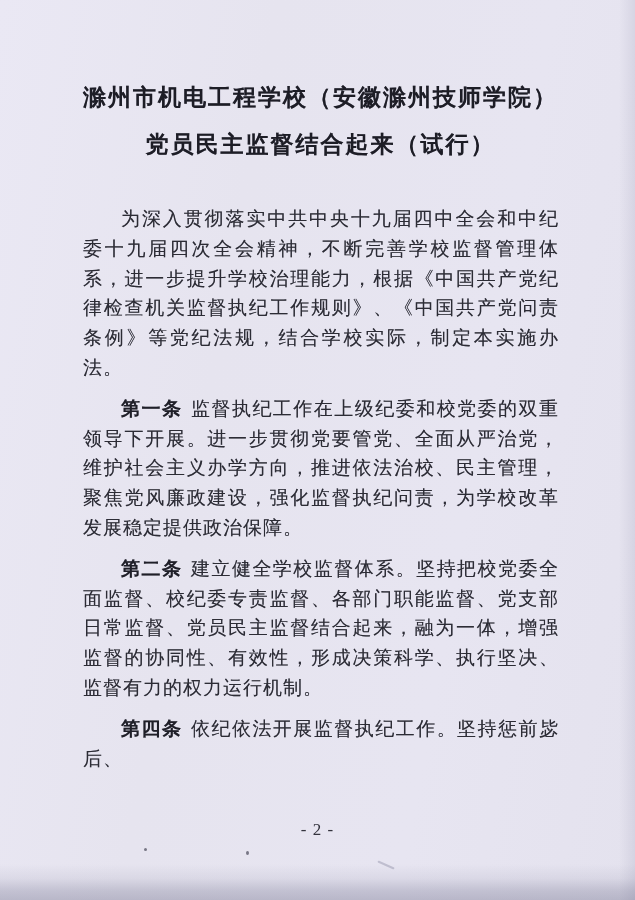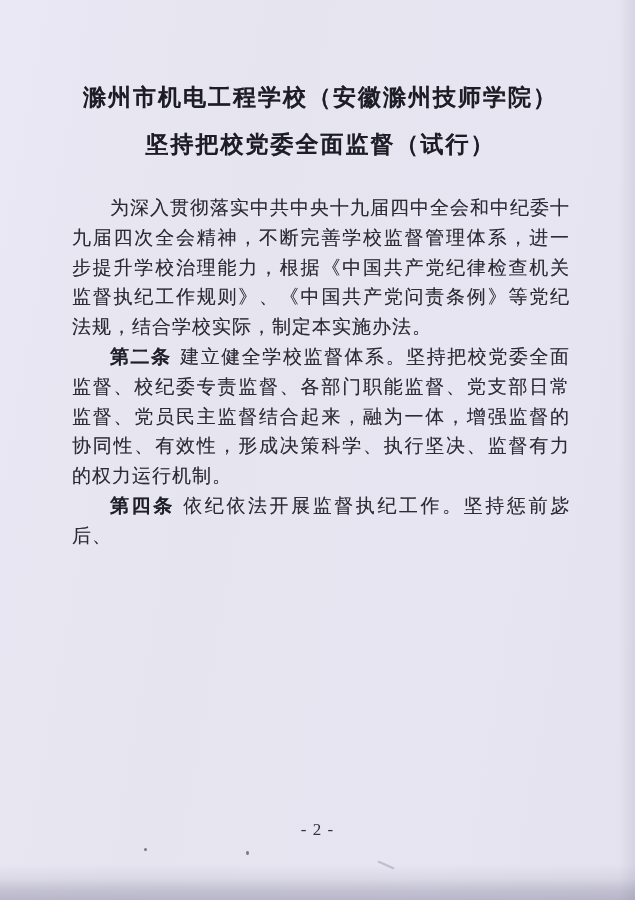--- a/index.html
+++ b/index.html
@@ -117,7 +117,7 @@
 
   <div class="title-block">
     <div>滁州市机电工程学校（安徽滁州技师学院）</div>
-    <div>坚持把校党委全面监督（试行）</div>
+    <div>党员民主监督结合起来（试行）</div>
   </div>
 
   <div class="content">

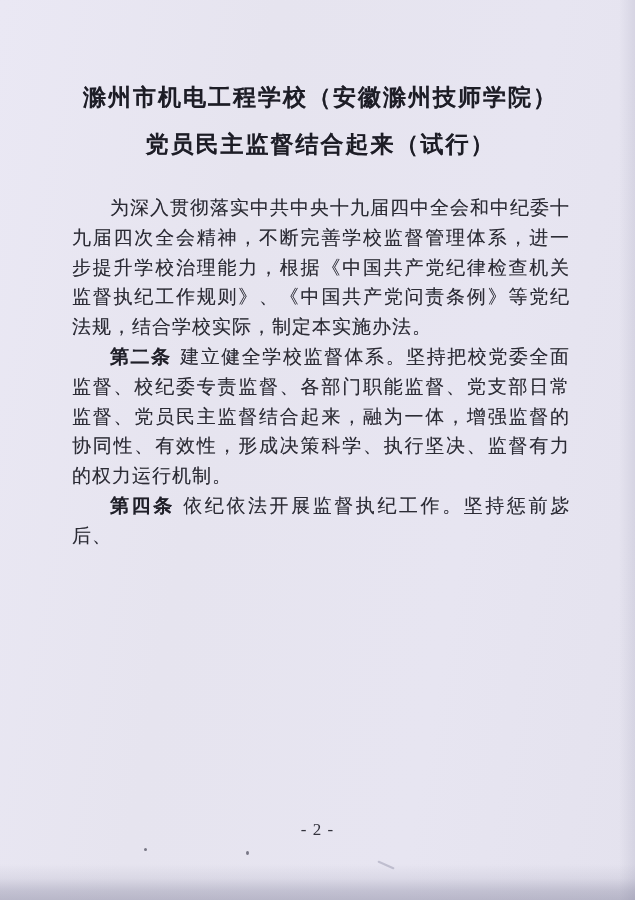--- a/index.html
+++ b/index.html
@@ -43,7 +43,7 @@
     text-shadow: 0 0 0.5px rgba(40,40,55,0.45);
   }
   .content p {
-    margin: 0;
+    margin: 11px;
     text-indent: 2em;
   }
   .chapter-heading {

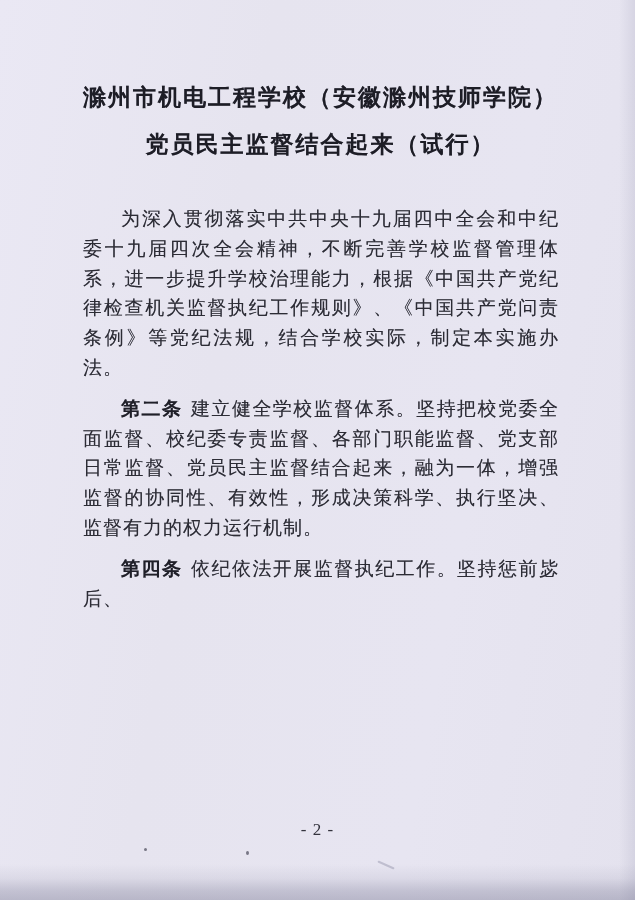--- a/index.html
+++ b/index.html
@@ -125,6 +125,7 @@
     <p>为深入贯彻落实中共中央十九届四中全会和中纪委十九届四次全会精神，不断完善学校监督管理体系，进一步提升学校治理能力，根据《中国共产党纪律检查机关监督执纪工作规则》、《中国共产党问责条例》等党纪法规，结合学校实际，制定本实施办法。</p>
 
 
+    <p><span class="article-label">第一条</span><span>监督执纪工作在上级纪委和校党委的双重领导下开展。进一步贯彻党要管党、全面从严治党，维护社会主义办学方向，推进依法治校、民主管理，聚焦党风廉政建设，强化监督执纪问责，为学校改革发展稳定提供政治保障。</span></p>
 
     <p><span class="article-label">第二条</span><span>建立健全学校监督体系。坚持把校党委全面监督、校纪委专责监督、各部门职能监督、党支部日常监督、党员民主监督结合起来，融为一体，增强监督的协同性、有效性，形成决策科学、执行坚决、监督有力的权力运行机制。</span></p>
 

